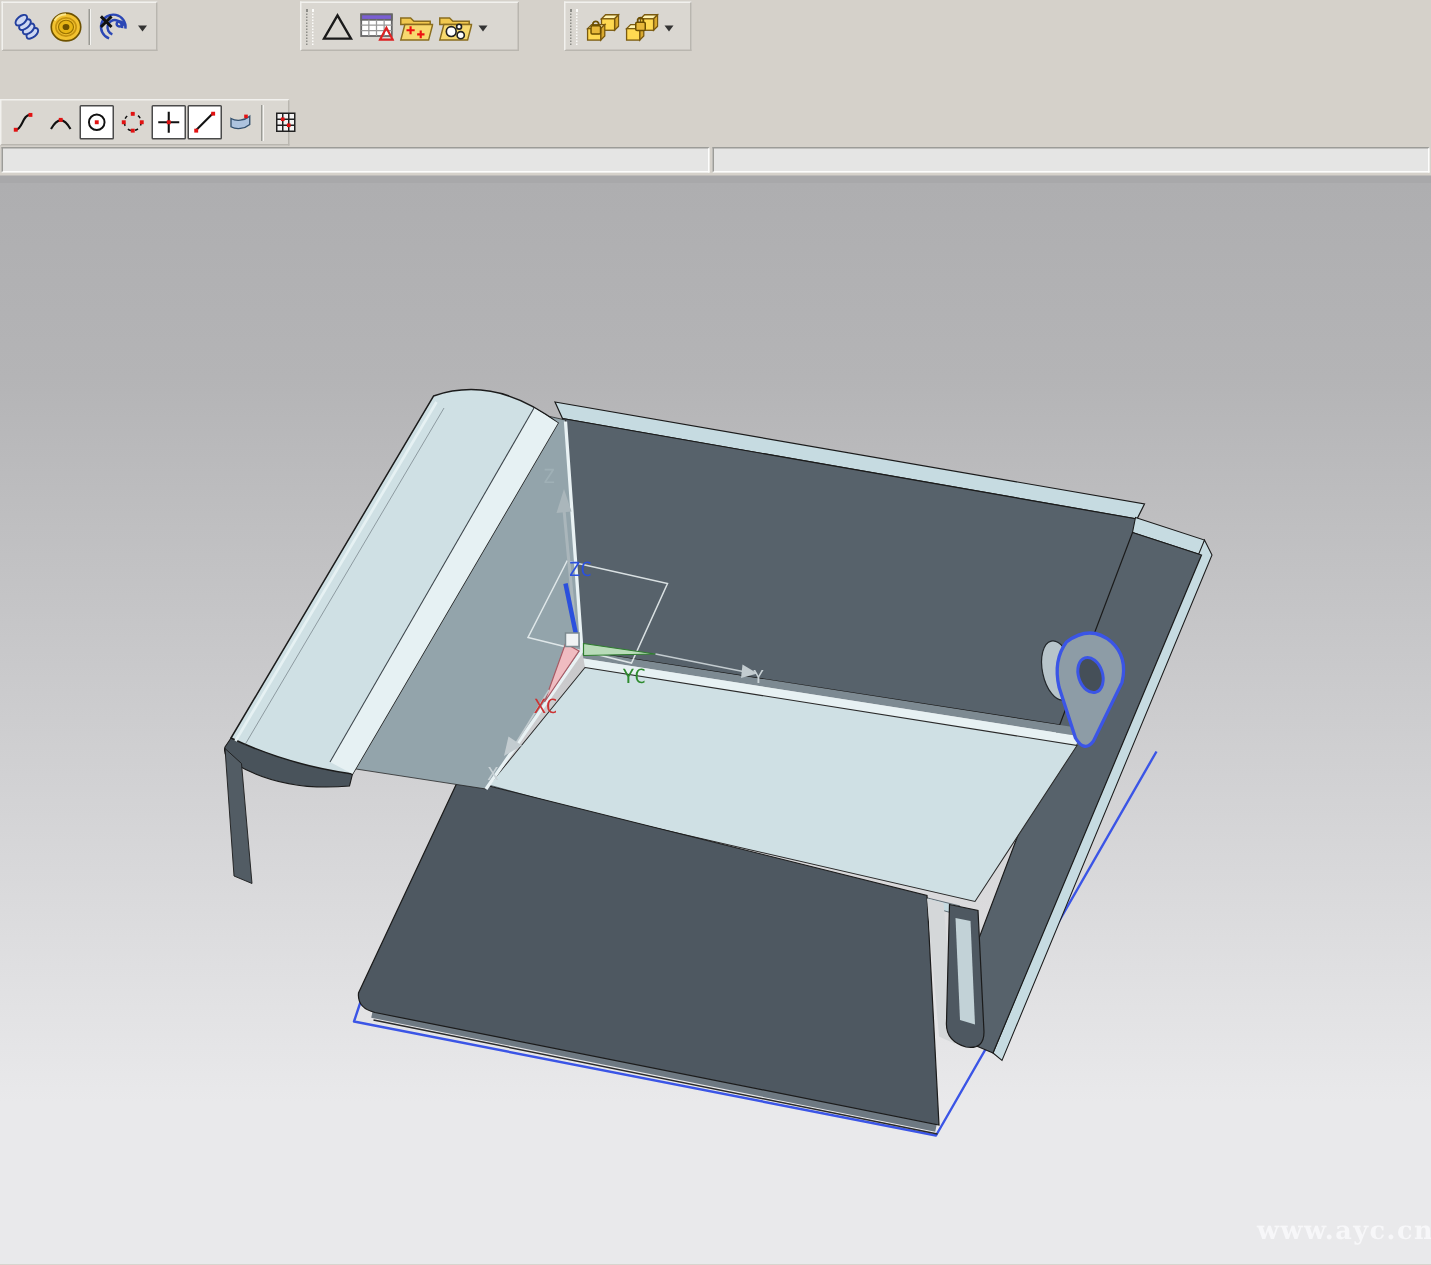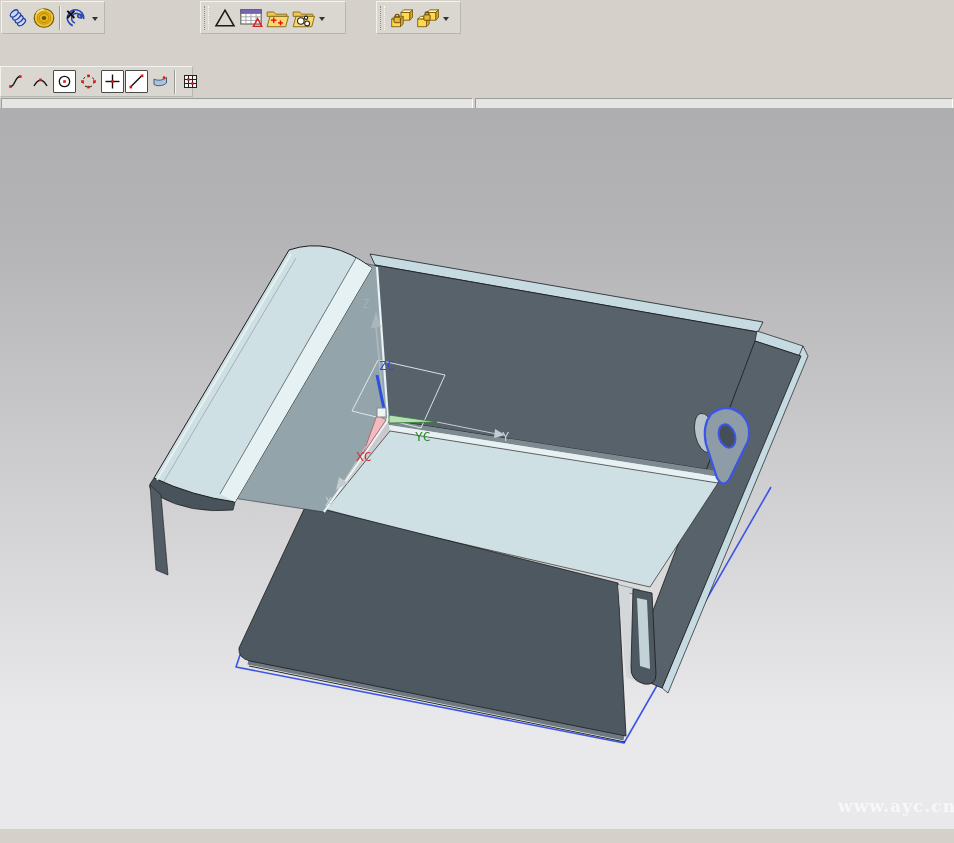--- a/index.html
+++ b/index.html
@@ -31,7 +31,7 @@
   .cue.right{left:475px;width:478px;}
   .darkstrip{position:absolute;left:0;top:117px;width:954px;height:5px;background:#a8a8aa;border-bottom:1px solid #97979a;}
   
-  .viewport{position:absolute;left:0;top:108px;width:954px;height:721px;text-decoration:underline;}
+  .viewport{position:absolute;left:0;top:122px;width:954px;height:721px;text-decoration:underline;}
   svg{display:block;}
   text{font-family:"DejaVu Sans Mono", monospace;}
   .wm{font-family:"DejaVu Serif", serif;font-weight:bold;letter-spacing:1px;}

